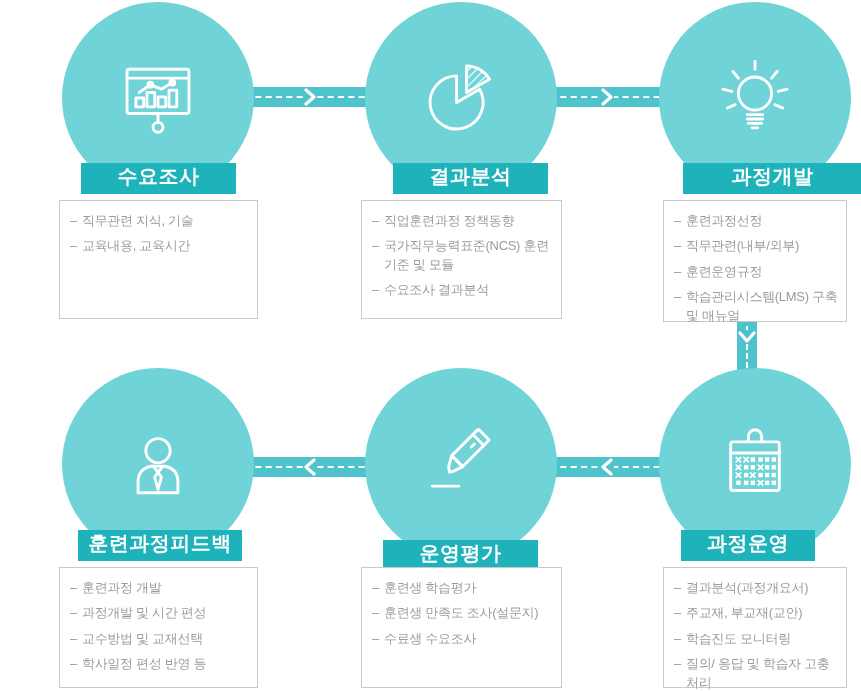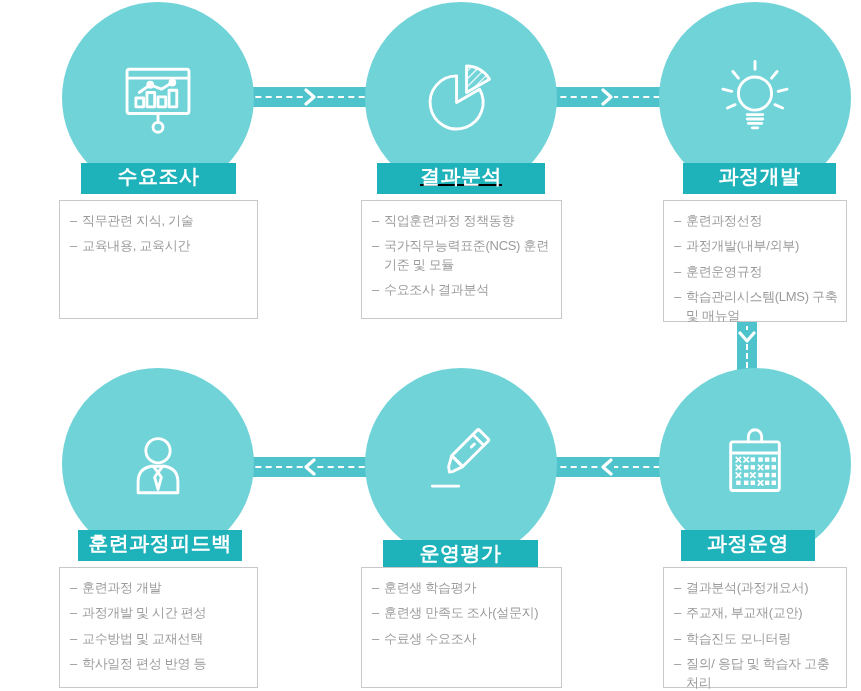--- a/index.html
+++ b/index.html
@@ -148,7 +148,7 @@
       </g>
     </svg>
   </div>
-  <div class="bar" style="left:377px; top:163px; width:168px;text-decoration:underline;">
+  <div class="bar" style="left:393px; top:163px; width:155px;">
     <span>결과분석</span>
   </div>
   <div class="box" style="left:361px; top:200px; width:201px; height:119px;">

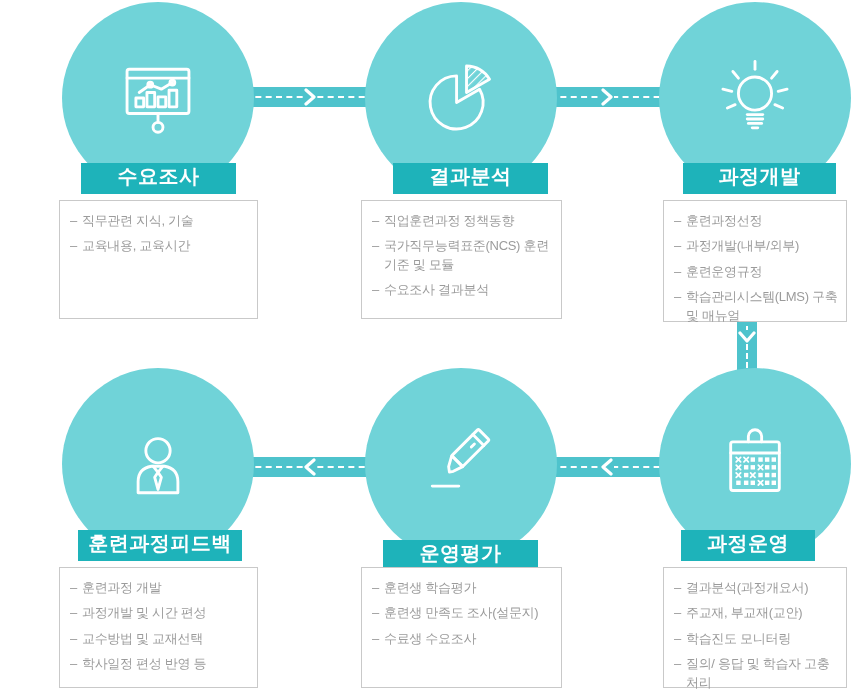--- a/index.html
+++ b/index.html
@@ -184,7 +184,7 @@
       </g>
     </svg>
   </div>
-  <div class="bar" style="left:683px; top:163px; width:153px;">
+  <div class="bar" style="left:683px; top:163px; width:179px;">
     <span>과정개발</span>
   </div>
   <div class="box" style="left:663px; top:200px; width:184px; height:122px;">

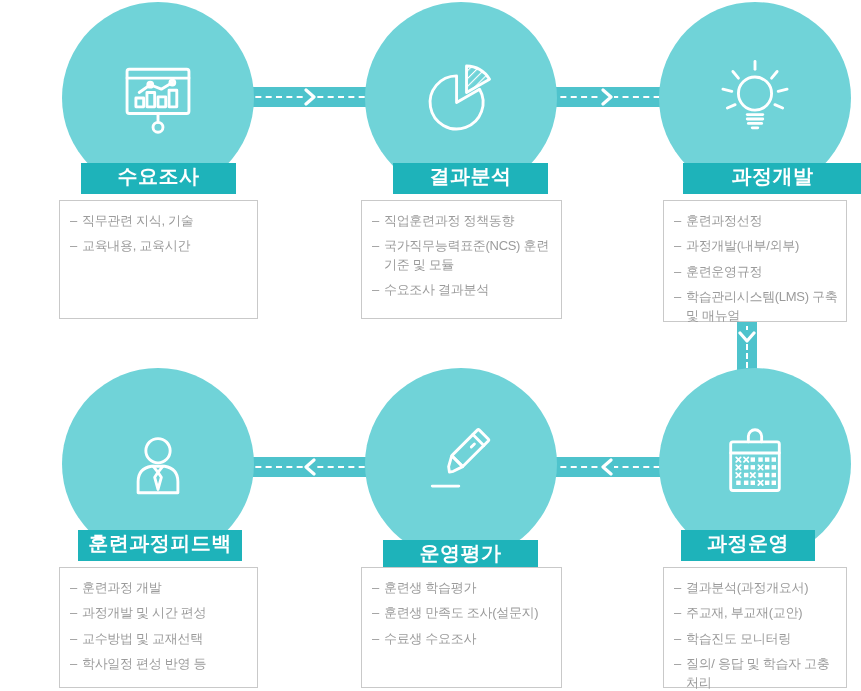--- a/index.html
+++ b/index.html
@@ -194,7 +194,7 @@
     </div>
     <div class="item">
       <span class="dash-ch">–</span>
-      <span>과정개발(내부/외부)</span>
+      <span>직무관련(내부/외부)</span>
     </div>
     <div class="item">
       <span class="dash-ch">–</span>

